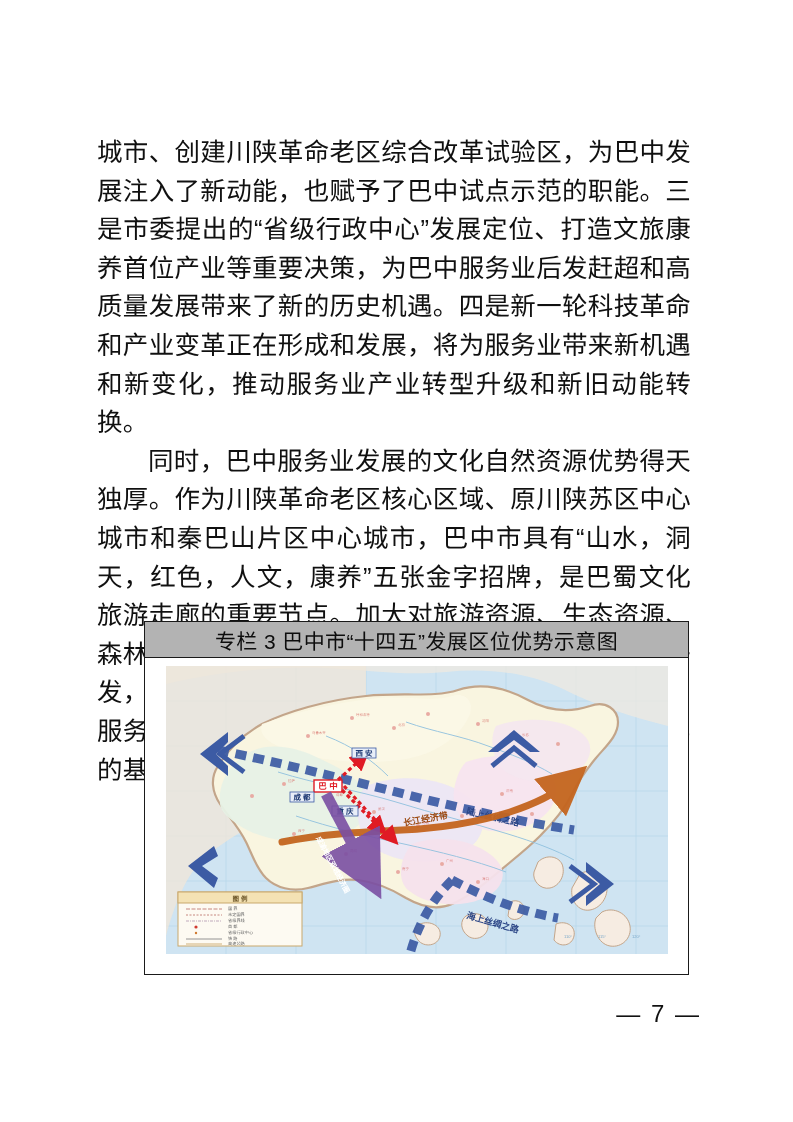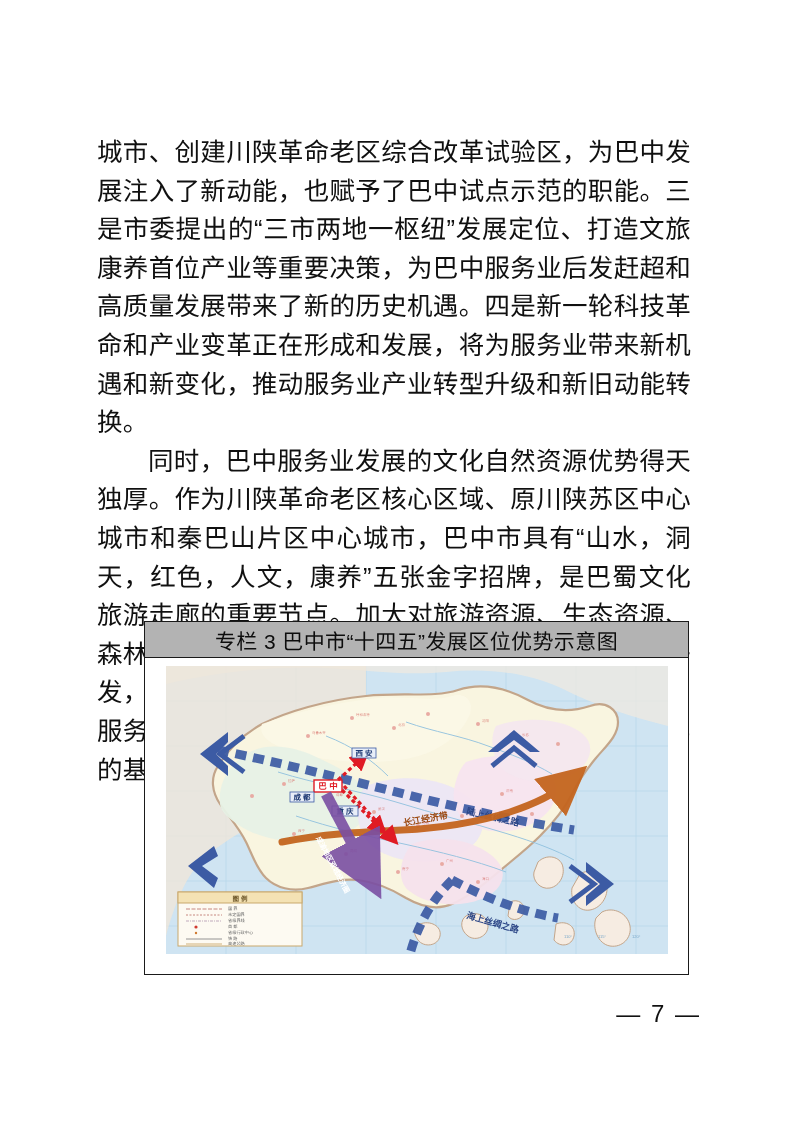--- a/index.html
+++ b/index.html
@@ -109,7 +109,7 @@
 <div class="page">
 
   <div class="textblock">
-    <p class="para">城市、创建川陕革命老区综合改革试验区，为巴中发展注入了新动能，也赋予了巴中试点示范的职能。三是市委提出的“三市两地一枢纽”发展定位、打造文旅康养首位产业等重要决策，为巴中服务业后发赶超和高质量发展带来了新的历史机遇。四是新一轮科技革命和产业变革正在形成和发展，将为服务业带来新机遇和新变化，推动服务业产业转型升级和新旧动能转换。</p>
+    <p class="para">城市、创建川陕革命老区综合改革试验区，为巴中发展注入了新动能，也赋予了巴中试点示范的职能。三是市委提出的“省级行政中心”发展定位、打造文旅康养首位产业等重要决策，为巴中服务业后发赶超和高质量发展带来了新的历史机遇。四是新一轮科技革命和产业变革正在形成和发展，将为服务业带来新机遇和新变化，推动服务业产业转型升级和新旧动能转换。</p>
     <p class="para indent">同时，巴中服务业发展的文化自然资源优势得天独厚。作为川陕革命老区核心区域、原川陕苏区中心城市和秦巴山片区中心城市，巴中市具有“山水，洞天，红色，人文，康养”五张金字招牌，是巴蜀文化旅游走廊的重要节点。加大对旅游资源、生态资源、森林资源、文化资源、特色山地农业资源等的深度开发，有利于将资源优势有效转化为服务业产业优势和服务经济优势，为加快服务业高质量发展奠定更坚实的基础。</p>
   </div>
 

